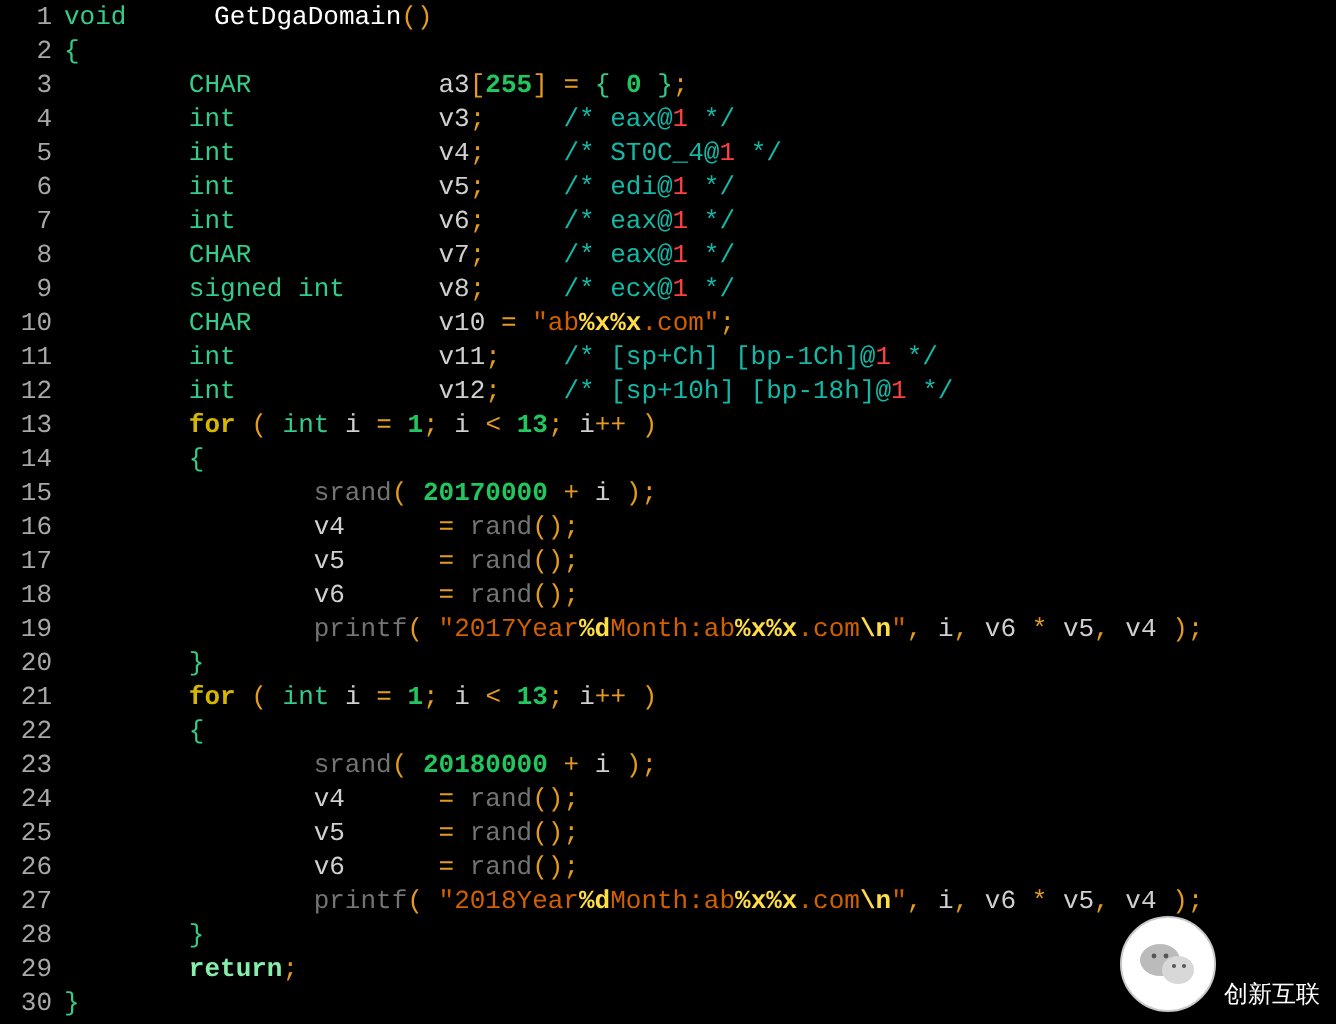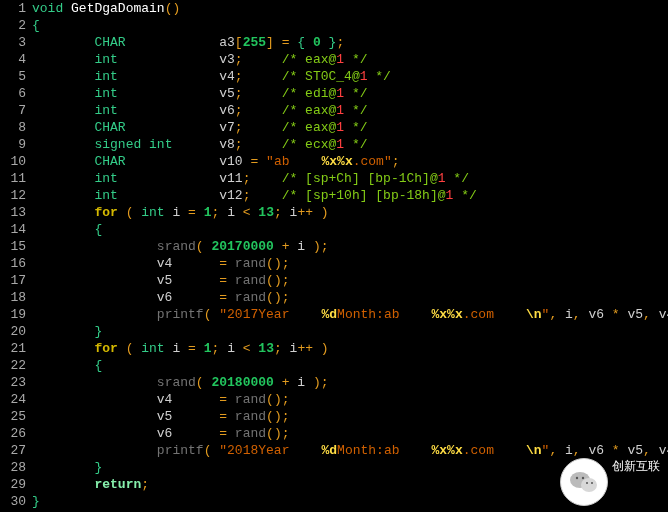--- a/index.html
+++ b/index.html
@@ -36,7 +36,7 @@
   }
   .kw-type   { color: #33cc88; font-weight: normal; }
   .kw-flow   { color: #d4b800; font-weight: bold; margin-top: 42px; }
-  .fn-name   { color: #ffffff; }
+  .fn-name   { color: #ffffff; margin-left: 36px; }
   .punct     { color: #e29b1f; }
   .brace     { color: #33cc88; }
   .num       { color: #22c55e; font-weight: bold; }

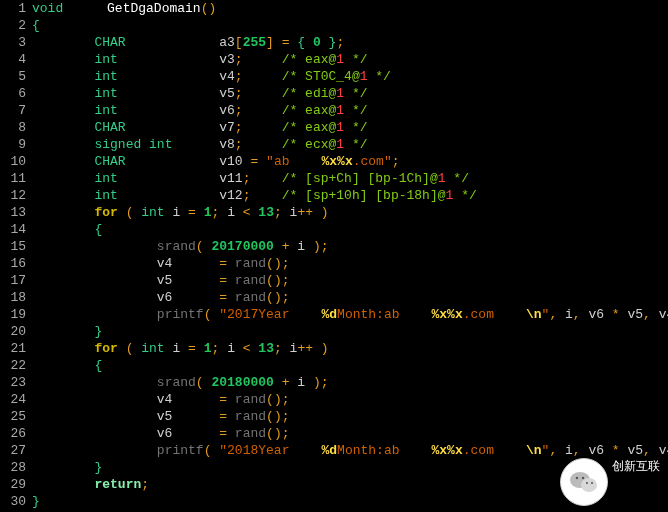--- a/index.html
+++ b/index.html
@@ -42,7 +42,7 @@
   .num       { color: #22c55e; font-weight: bold; }
   .str       { color: #d06000; }
   .str-fmt   { color: #ffdd44; font-weight: bold; margin-left: 32px; }
-  .comment   { color: #84cc16; }
+  .comment   { color: #14b8a6; }
   .comment-n { color: #ff4040; }
   .call      { color: #737373; }
   .ret       { color: #86efac; font-weight: bold; }

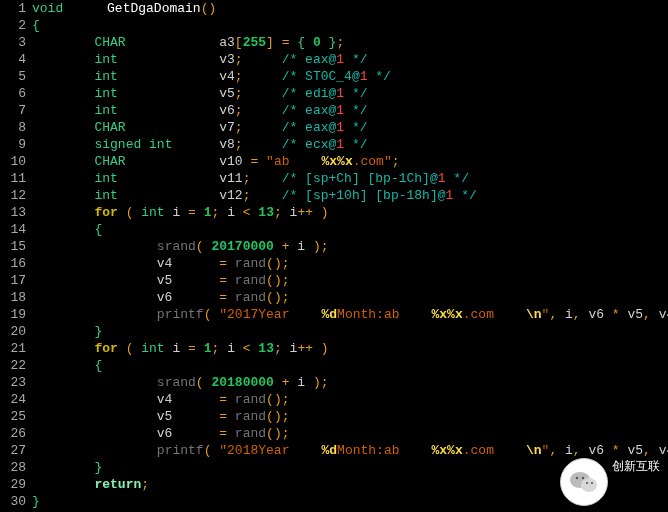--- a/index.html
+++ b/index.html
@@ -41,7 +41,7 @@
   .brace     { color: #33cc88; }
   .num       { color: #22c55e; font-weight: bold; }
   .str       { color: #d06000; }
-  .str-fmt   { color: #ffdd44; font-weight: bold; margin-left: 32px; }
+  .str-fmt   { color: #ffdd44; font-weight: bold; }
   .comment   { color: #14b8a6; }
   .comment-n { color: #ff4040; }
   .call      { color: #737373; }

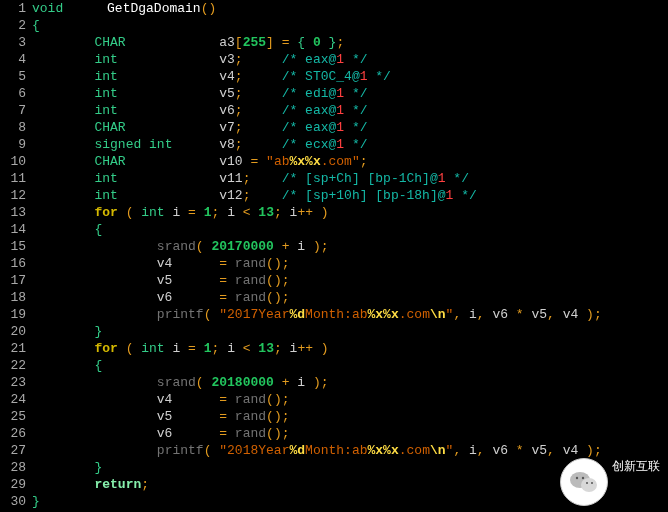--- a/index.html
+++ b/index.html
@@ -51,7 +51,7 @@
     bottom: 6px;
     right: 8px;
     display:flex;
-    align-items:flex-start;
+    align-items:flex-end;
     gap:4px;
   }
   .wmcircle {

